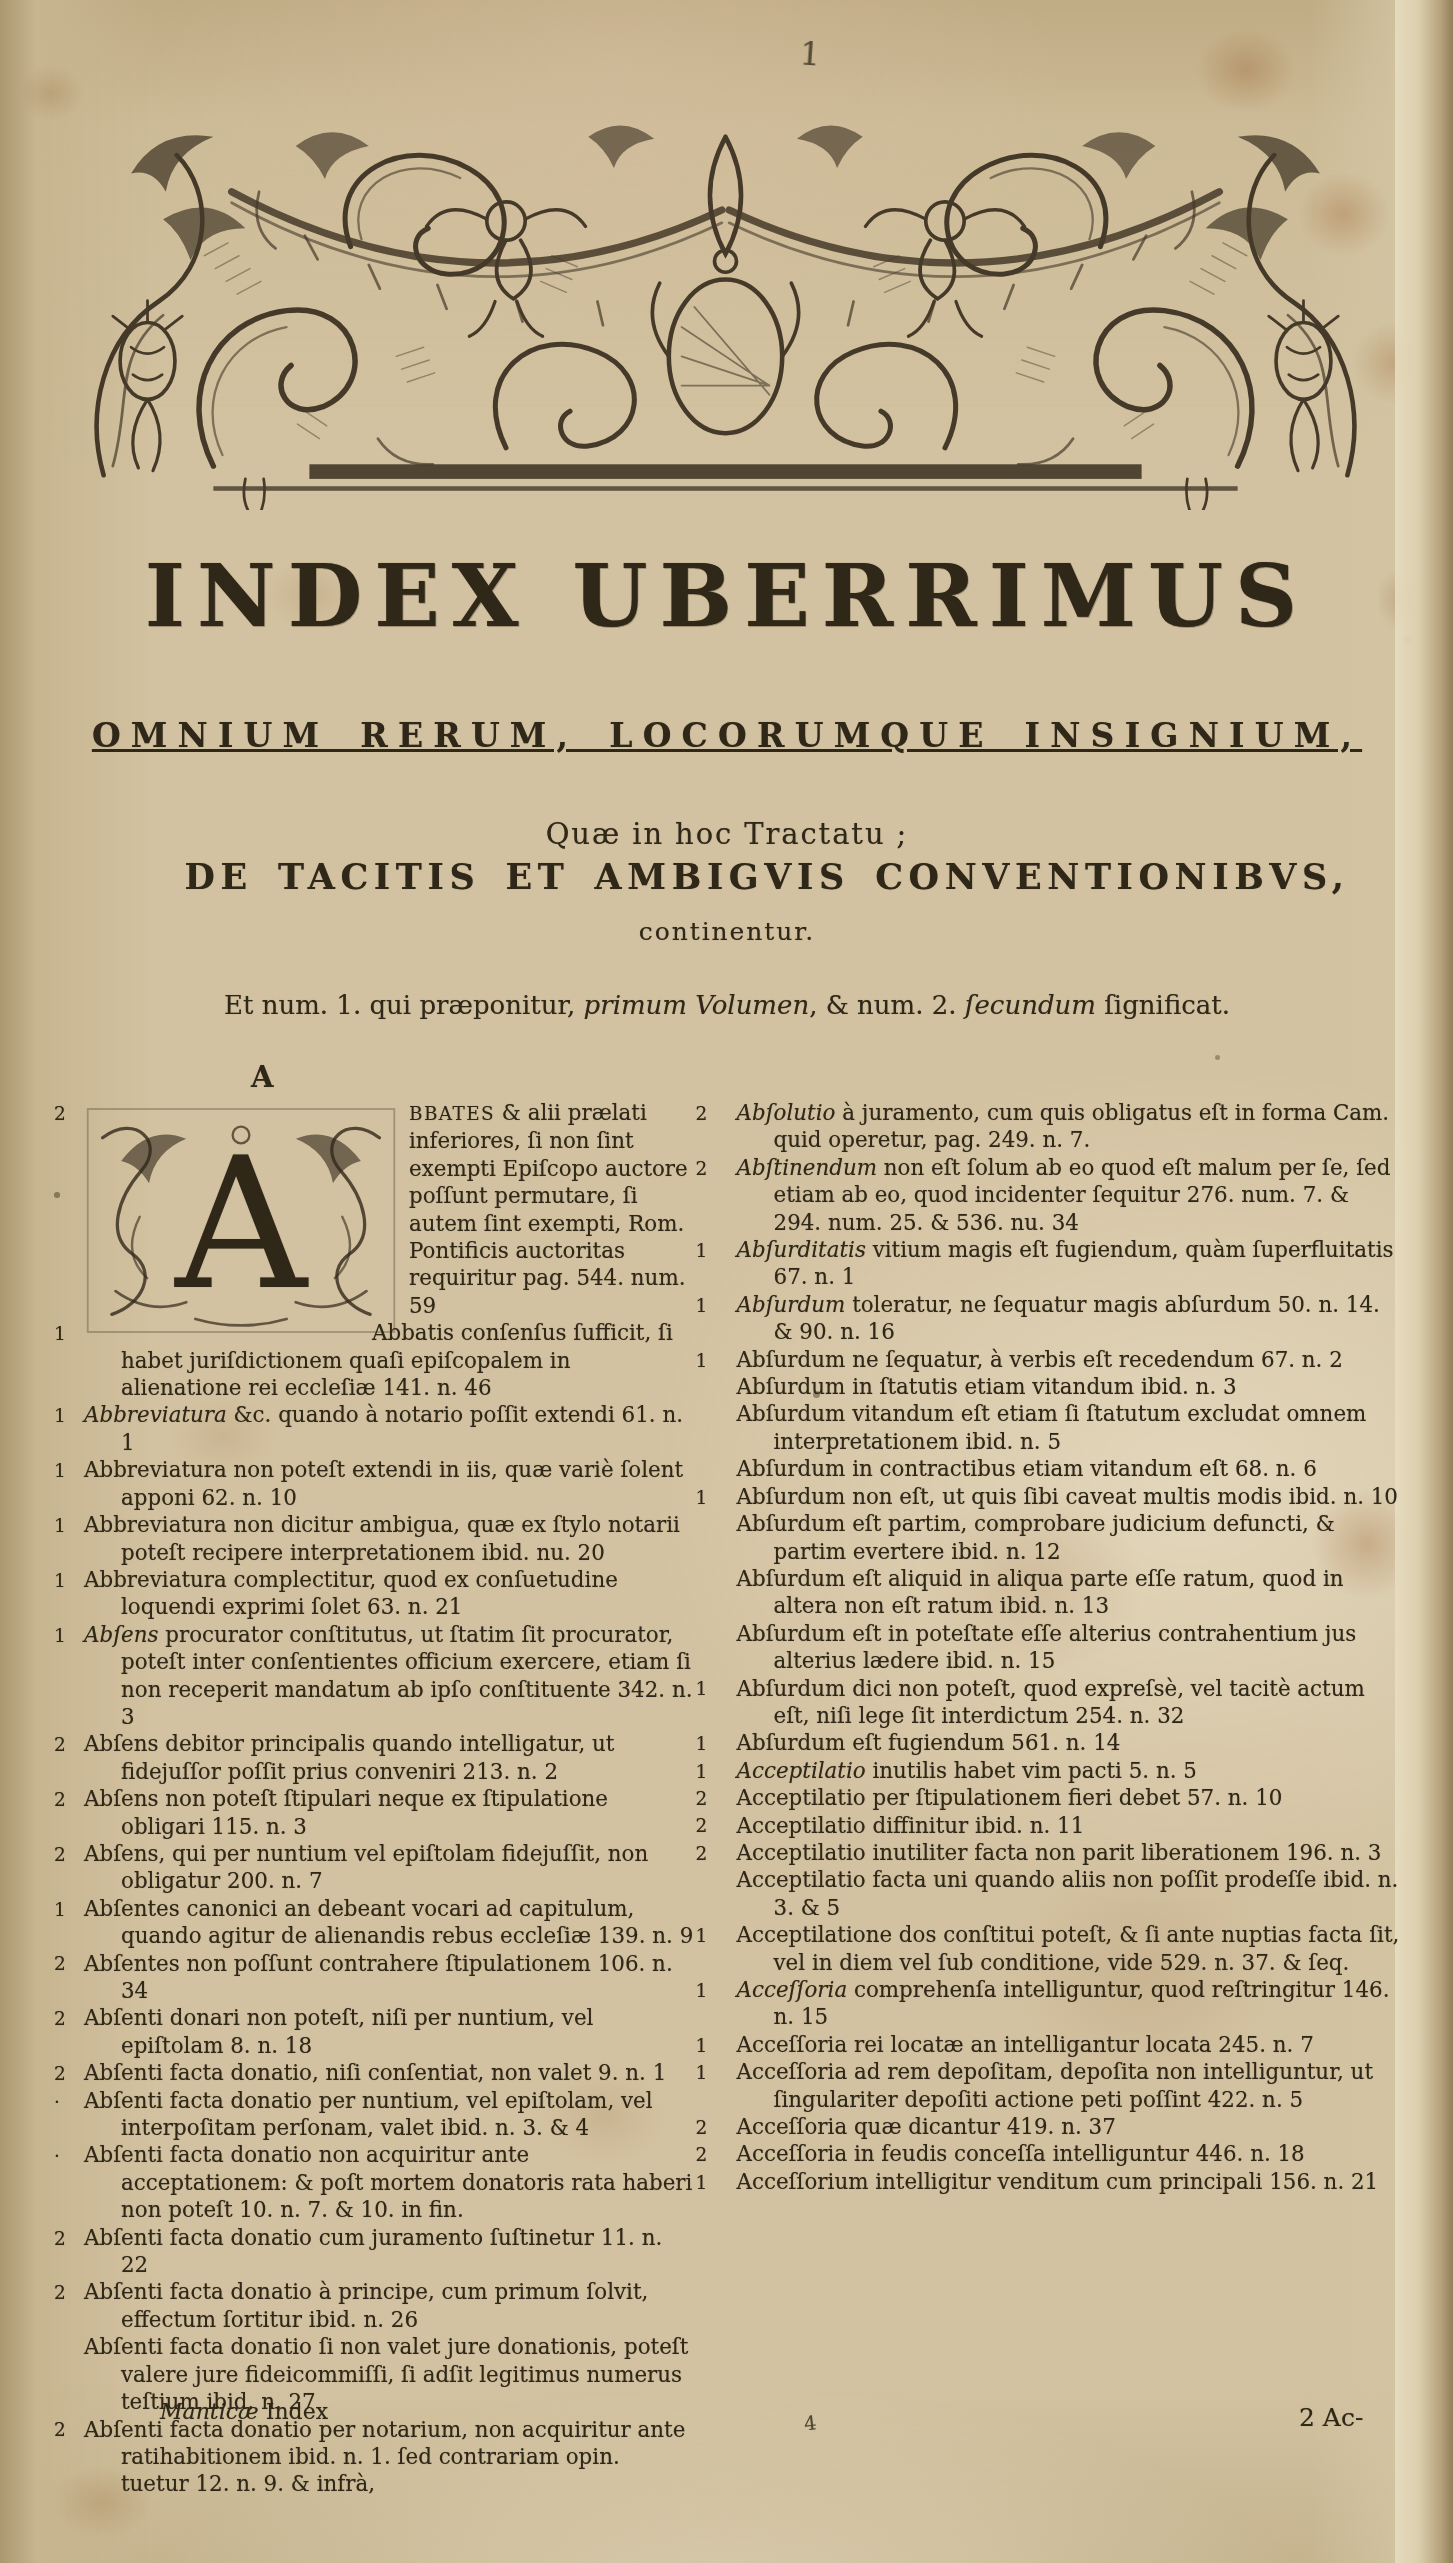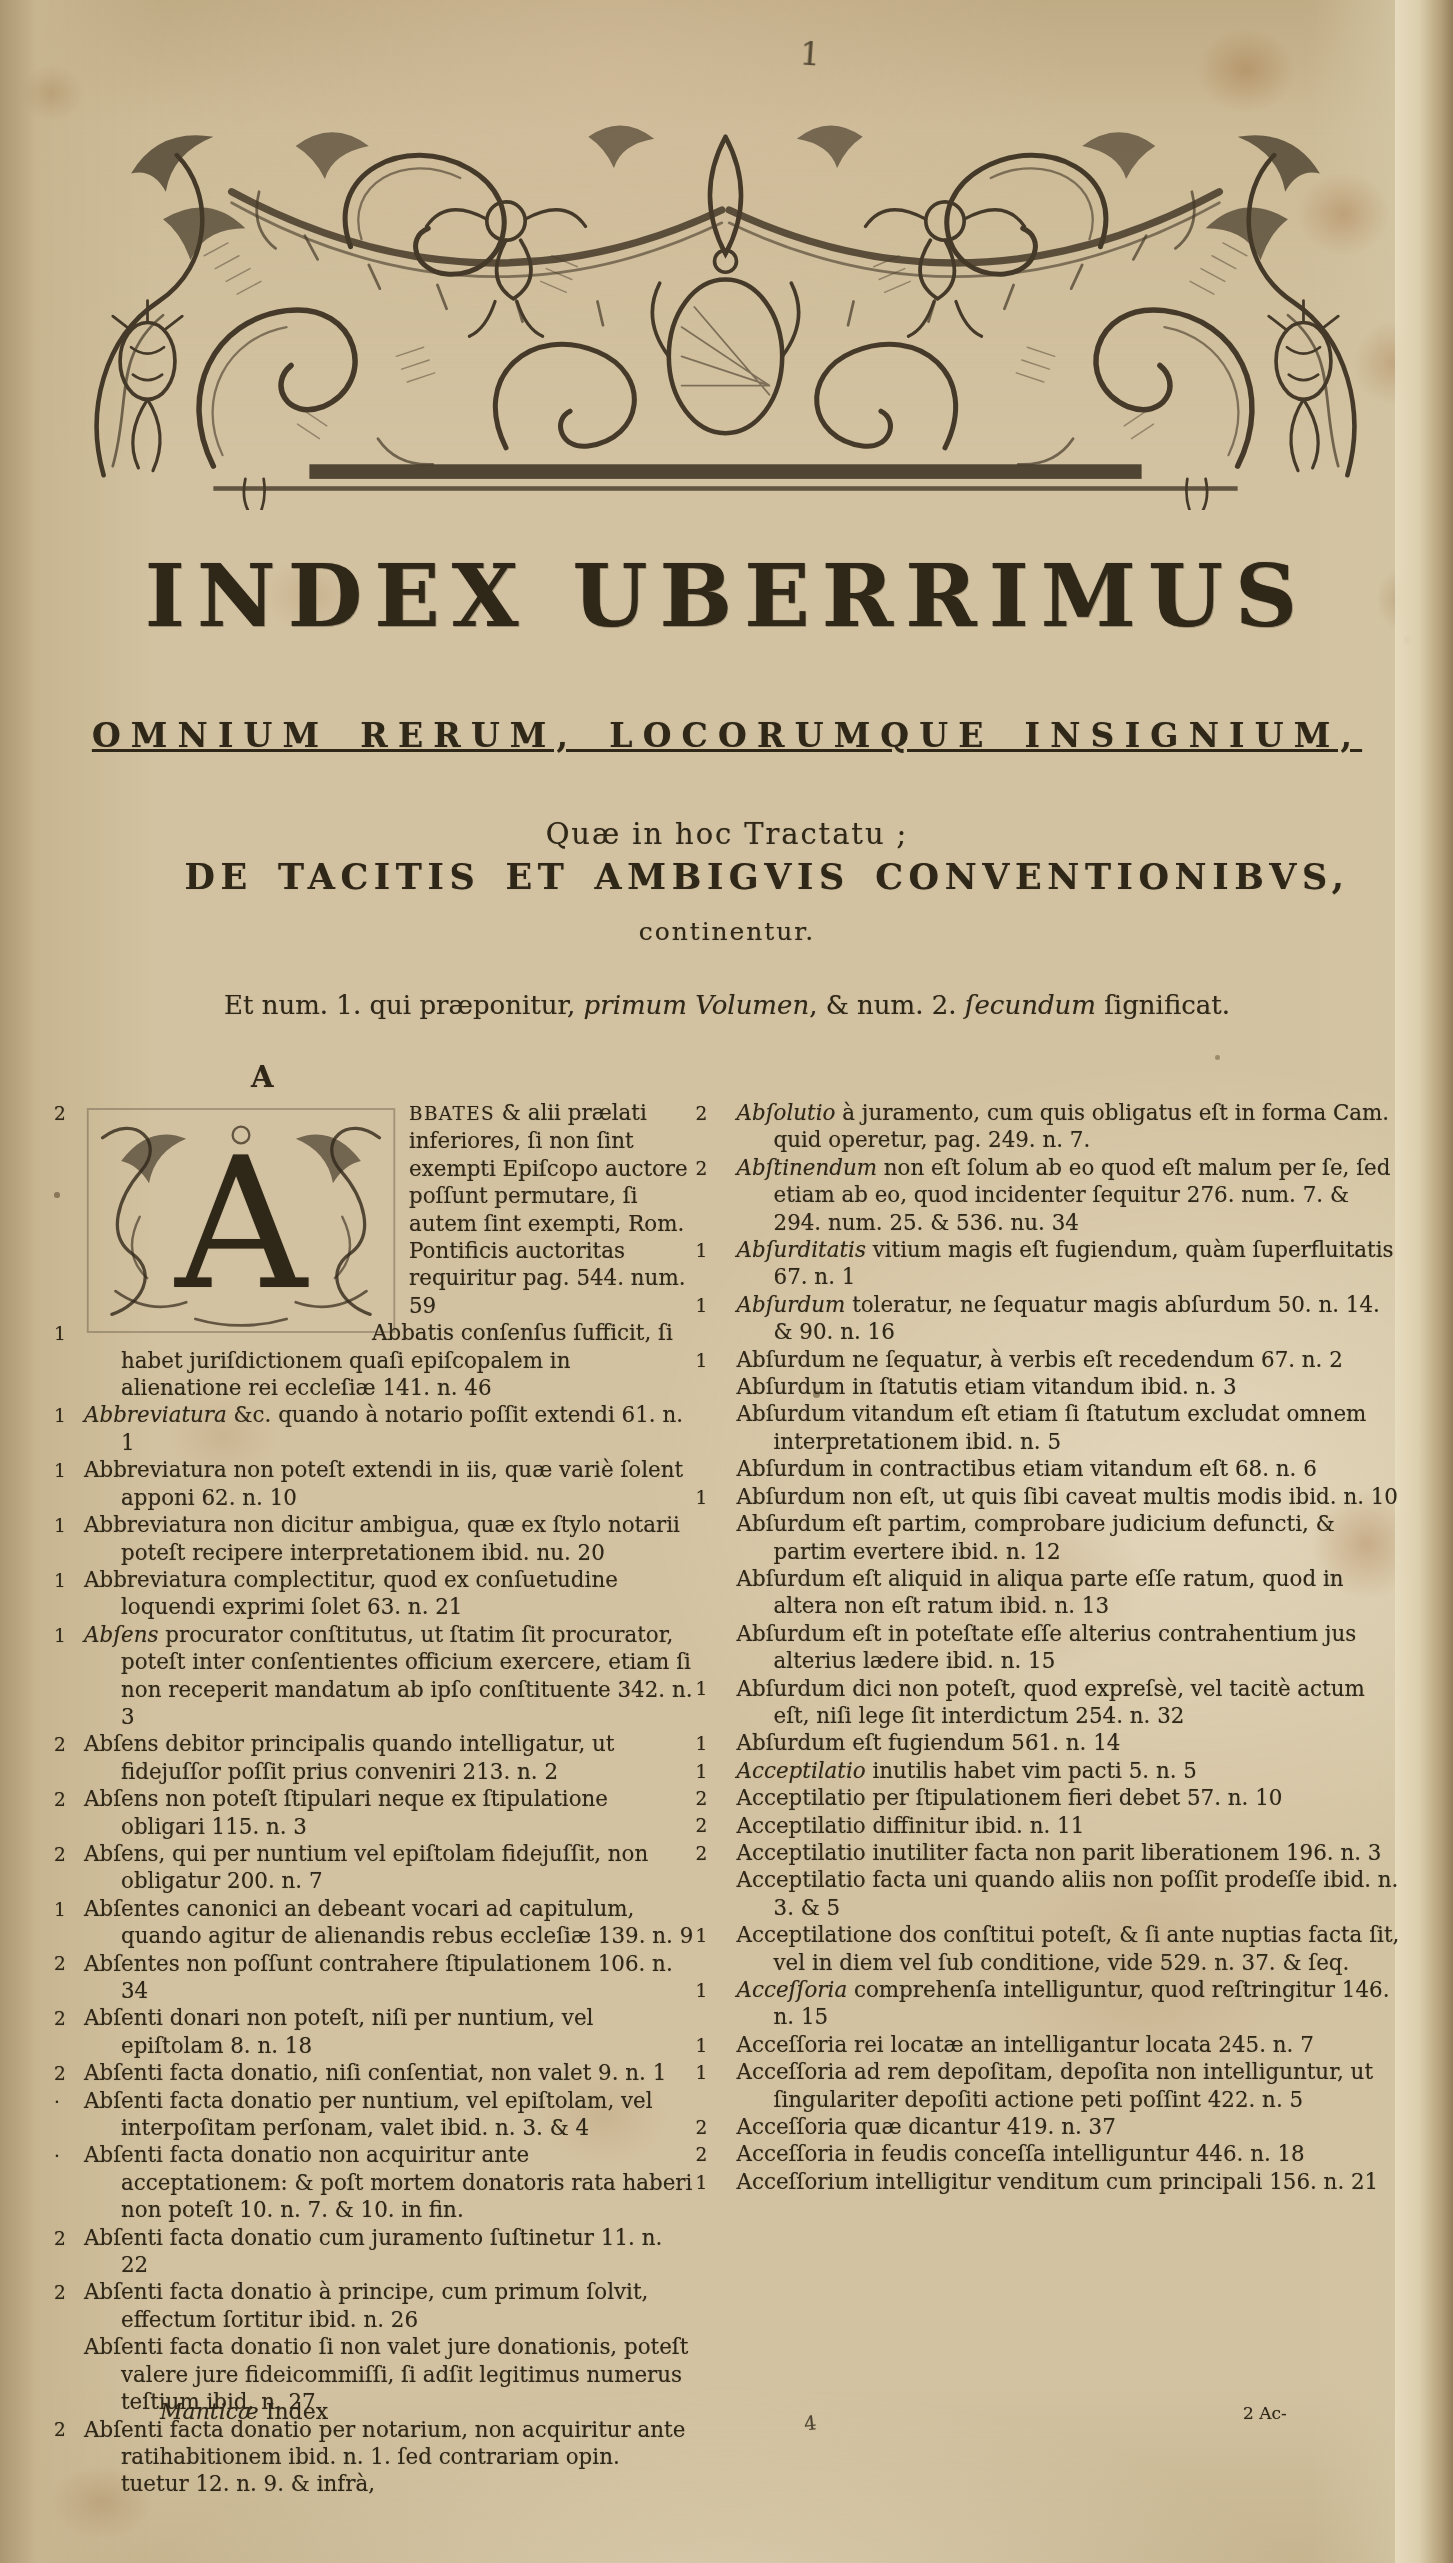--- a/index.html
+++ b/index.html
@@ -61,7 +61,7 @@
 
   .catchline{left:160px;top:2399px;font-size:22px;}
   .catchline .it{font-style:italic;}
-  .catchword{left:1243px;top:2403px;font-size:17px;}
+  .catchword{left:1299px;top:2403px;font-size:25px;}
   .press-mark{left:804px;top:2412px;font-size:19.5px;opacity:.8;transform:rotate(-6deg);}
   .mark-top{left:800px;top:35px;font-size:32px;opacity:.75;transform:rotate(4deg);filter:blur(0.6px);}
 </style>

